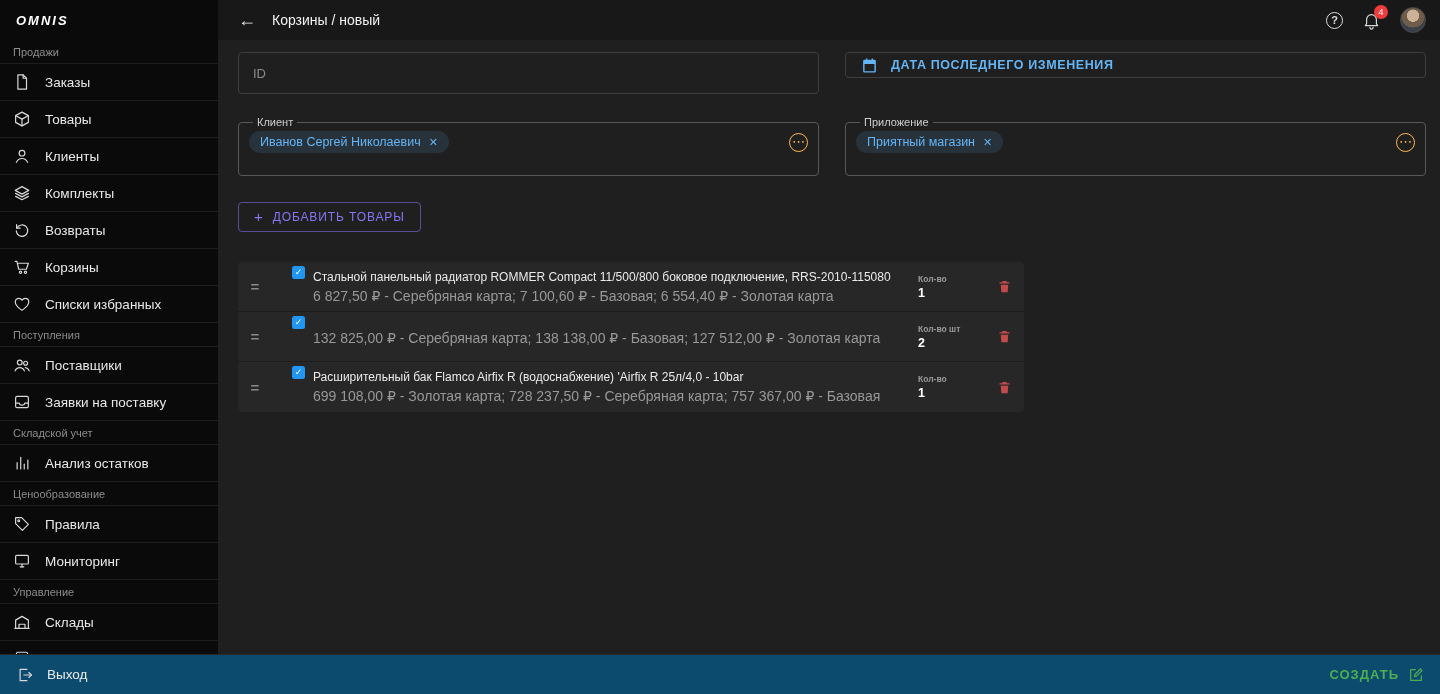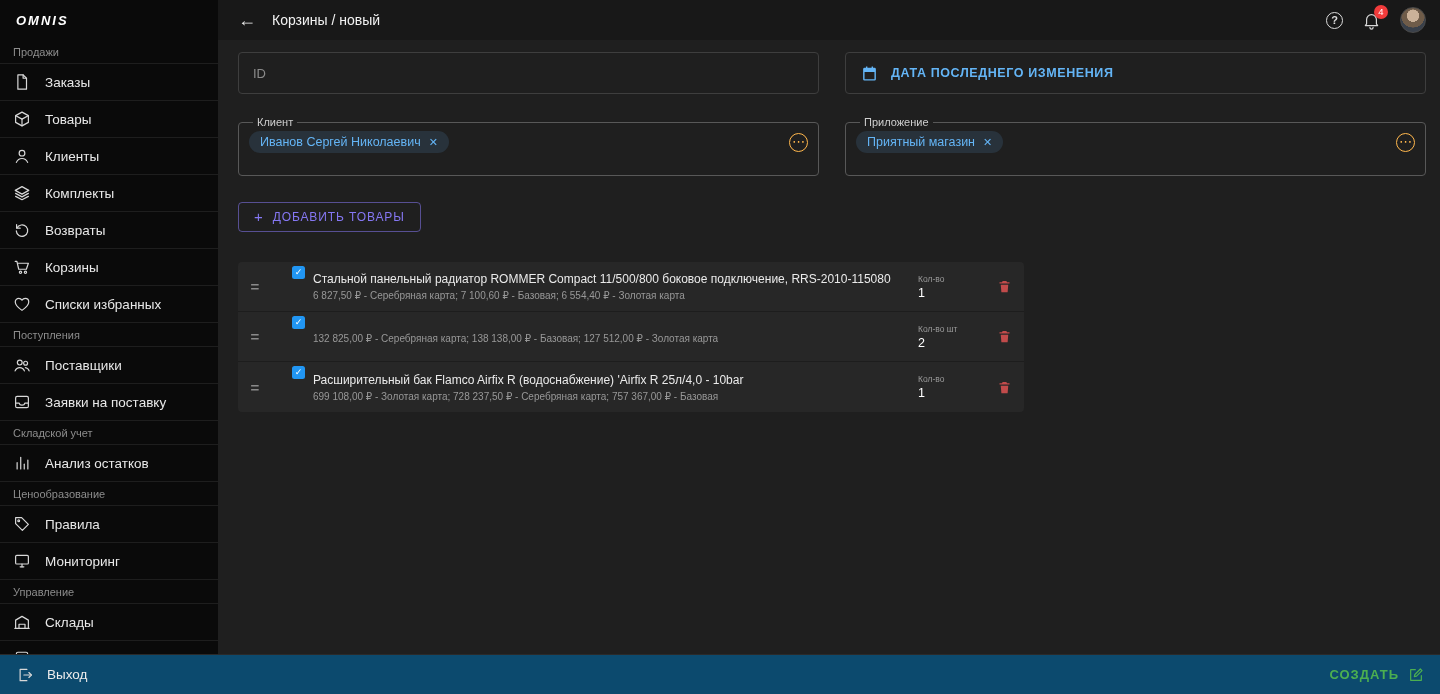--- a/index.html
+++ b/index.html
@@ -43,7 +43,7 @@
   .fields-grid{display:grid;grid-template-columns:1fr 1fr;column-gap:26px;row-gap:22px;}
   .text-field input{width:100%;height:42px;background:transparent;border:1px solid #3e3e3e;border-radius:4px;color:#dddddd;font-size:13px;padding:4px 14px;outline:none;font-family:inherit;}
   .text-field input::placeholder{color:#8b8b8b;}
-  .date-box{height:42px;border:1px solid #3e3e3e;border-radius:4px;display:flex;align-items:center;gap:13px;padding:0 15px;cursor:pointer;}
+  .date-box{height:26px;border:1px solid #3e3e3e;border-radius:4px;display:flex;align-items:center;gap:13px;padding:0 15px;cursor:pointer;}
   .cal-icn{display:inline-flex;color:var(--accent-blue);}
   .cal-icn svg{width:17px;height:17px;display:block;}
   .date-label{color:var(--accent-blue);font-size:12.5px;letter-spacing:.6px;font-weight:600;}

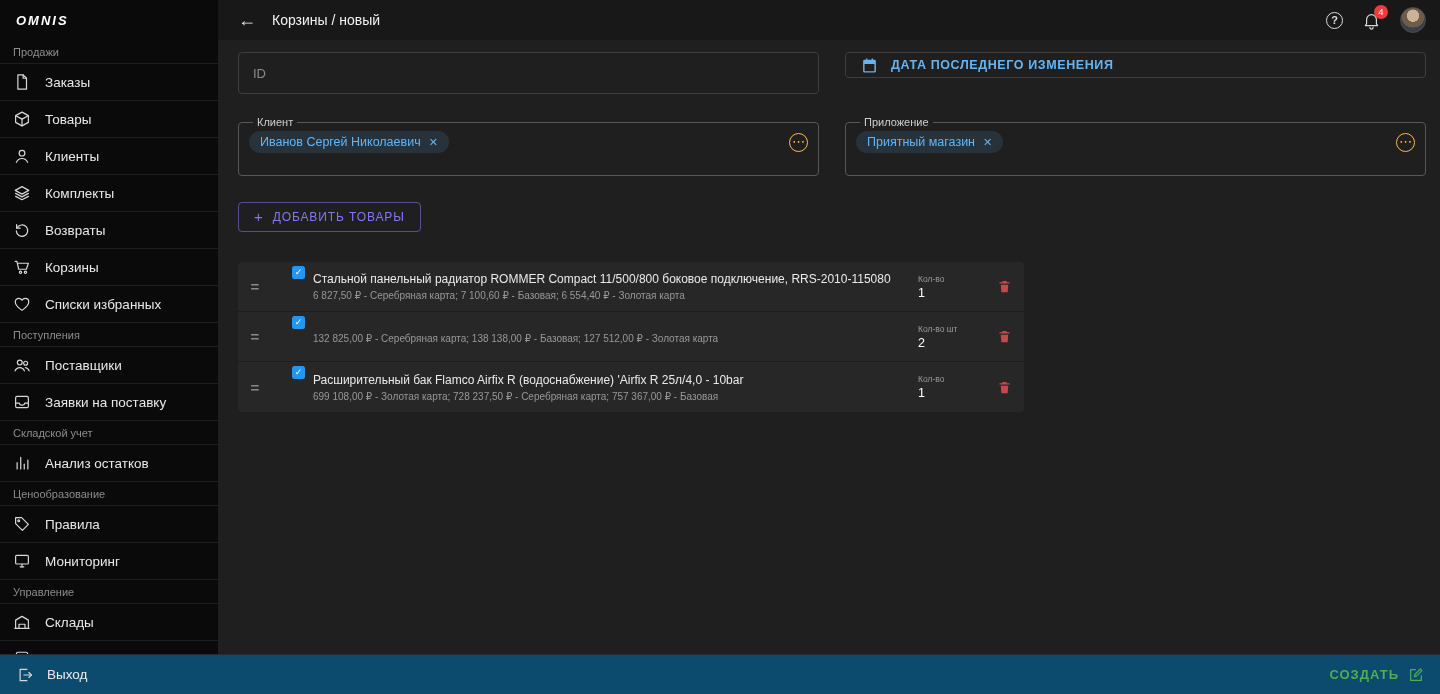--- a/index.html
+++ b/index.html
@@ -71,7 +71,7 @@
   .p-text{flex:1;min-width:0;padding-right:12px;}
   .p-title{color:#eaeaea;font-size:12px;line-height:1.25;white-space:nowrap;overflow:hidden;text-overflow:ellipsis;}
   .p-prices{color:#989898;font-size:10px;margin-top:3px;white-space:nowrap;overflow:hidden;text-overflow:ellipsis;}
-  .p-qty{width:66px;flex:none;}
+  .p-qty{width:66px;flex:none;font-weight:bold;}
   .p-qty-label{color:#9a9a9a;font-size:8.5px;}
   .p-qty-value{color:#ffffff;font-size:12.5px;margin-top:2px;cursor:text;}
   .trash-btn{width:40px;flex:none;display:flex;justify-content:center;color:var(--danger-red);cursor:pointer;}

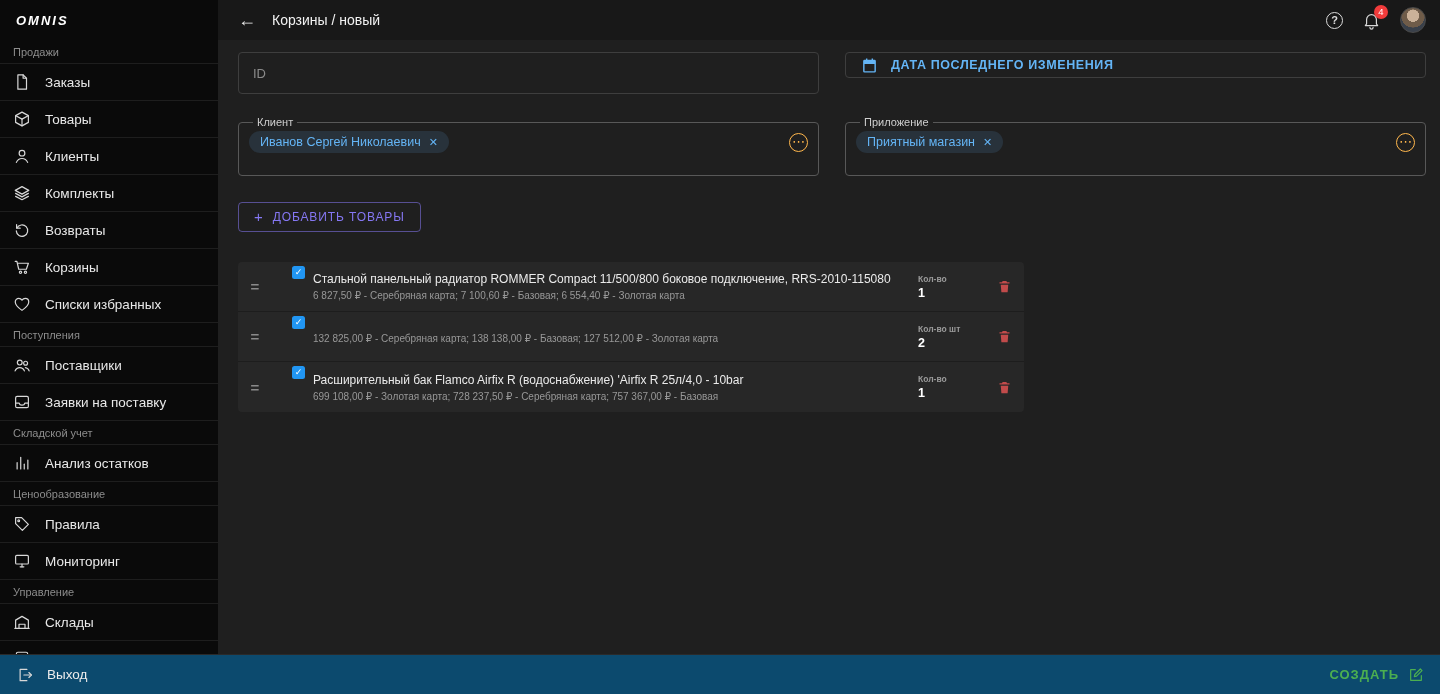--- a/index.html
+++ b/index.html
@@ -70,7 +70,7 @@
   .checkmark{color:#fff;font-size:9px;line-height:1;}
   .p-text{flex:1;min-width:0;padding-right:12px;}
   .p-title{color:#eaeaea;font-size:12px;line-height:1.25;white-space:nowrap;overflow:hidden;text-overflow:ellipsis;}
-  .p-prices{color:#989898;font-size:10px;margin-top:3px;white-space:nowrap;overflow:hidden;text-overflow:ellipsis;}
+  .p-prices{color:#989898;font-size:14px;margin-top:3px;white-space:nowrap;overflow:hidden;text-overflow:ellipsis;}
   .p-qty{width:66px;flex:none;font-weight:bold;}
   .p-qty-label{color:#9a9a9a;font-size:8.5px;}
   .p-qty-value{color:#ffffff;font-size:12.5px;margin-top:2px;cursor:text;}

